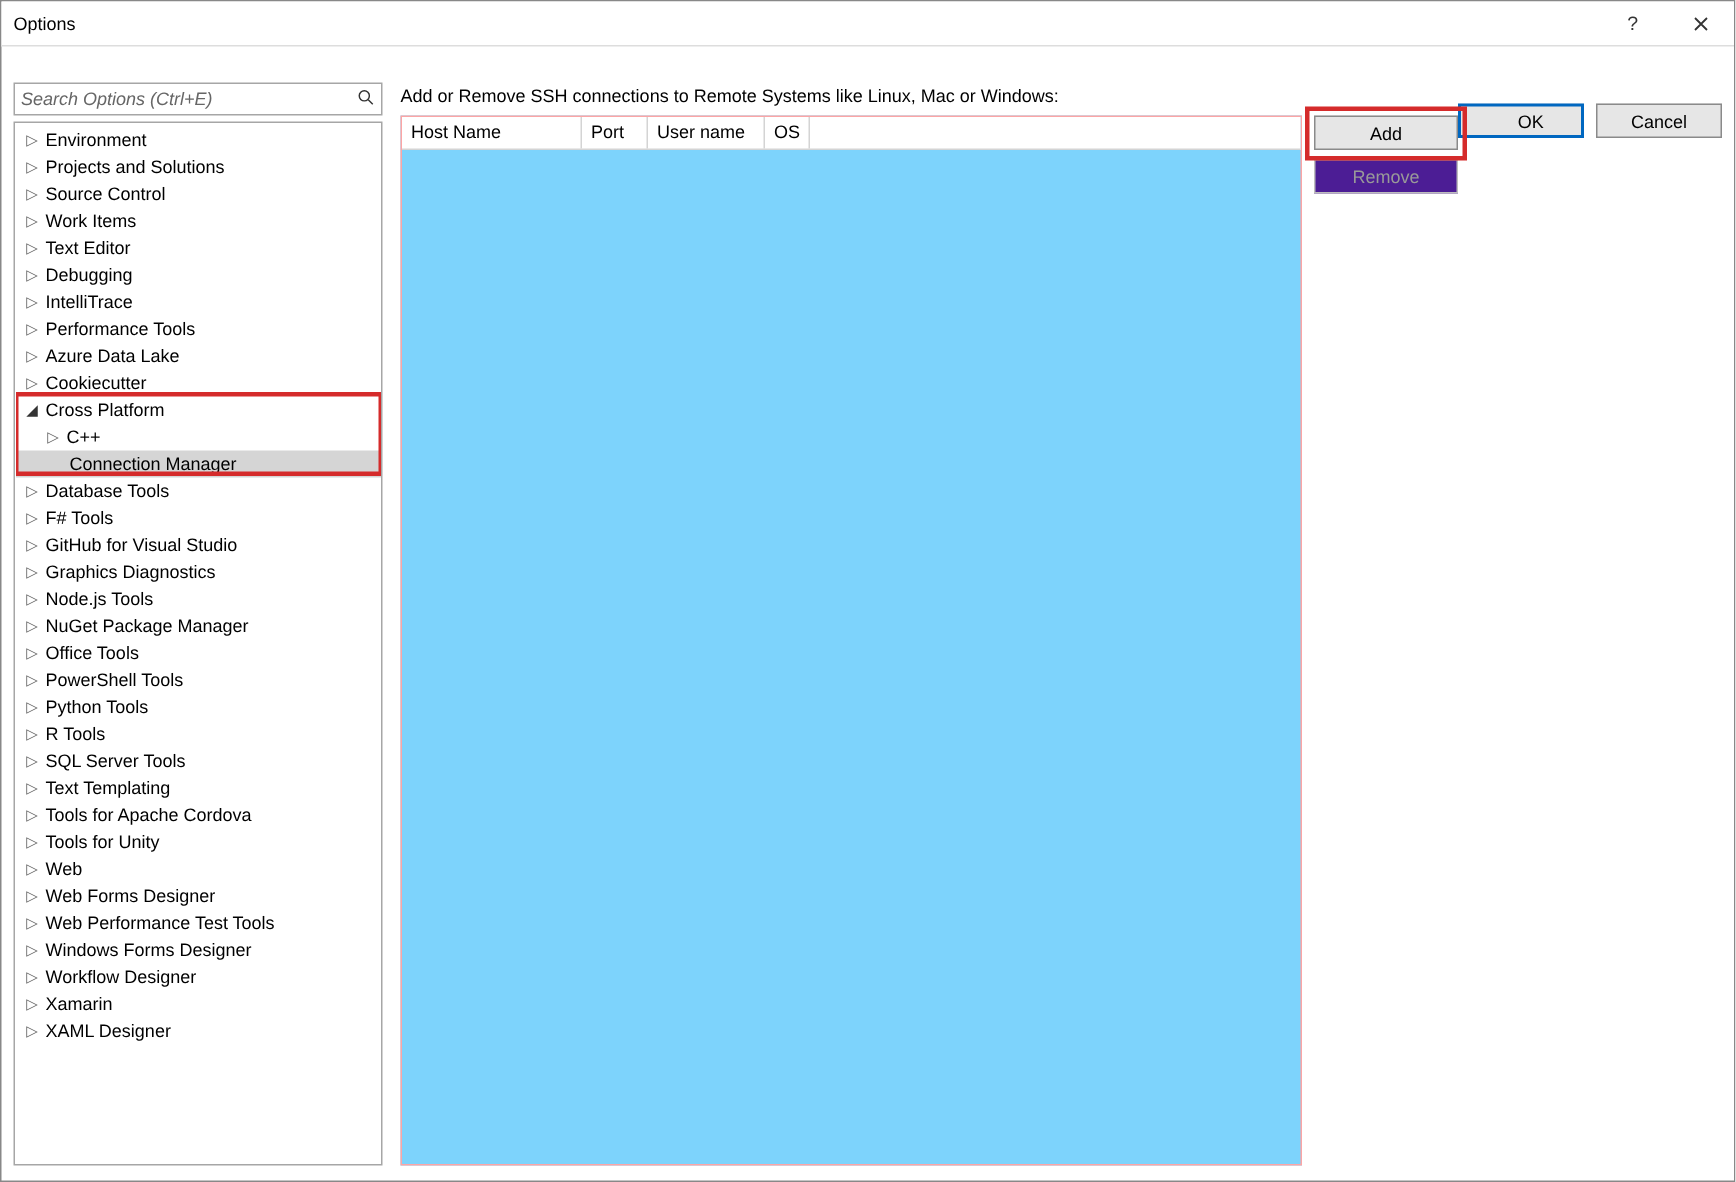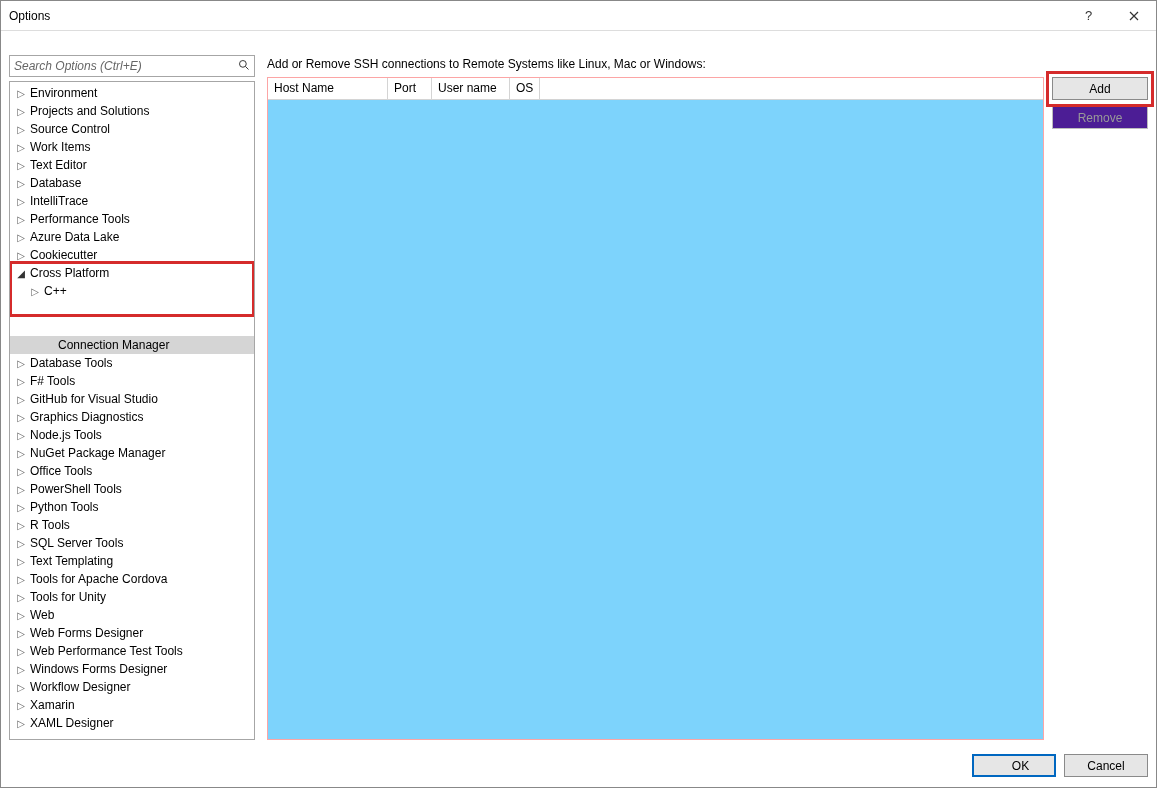--- a/index.html
+++ b/index.html
@@ -44,7 +44,7 @@
   .body-area {
     flex: 1;
     display: flex;
-    flex-direction: column;
+    flex-direction: row;
     padding: 8px 8px 10px 8px;
     min-height: 0;
   }

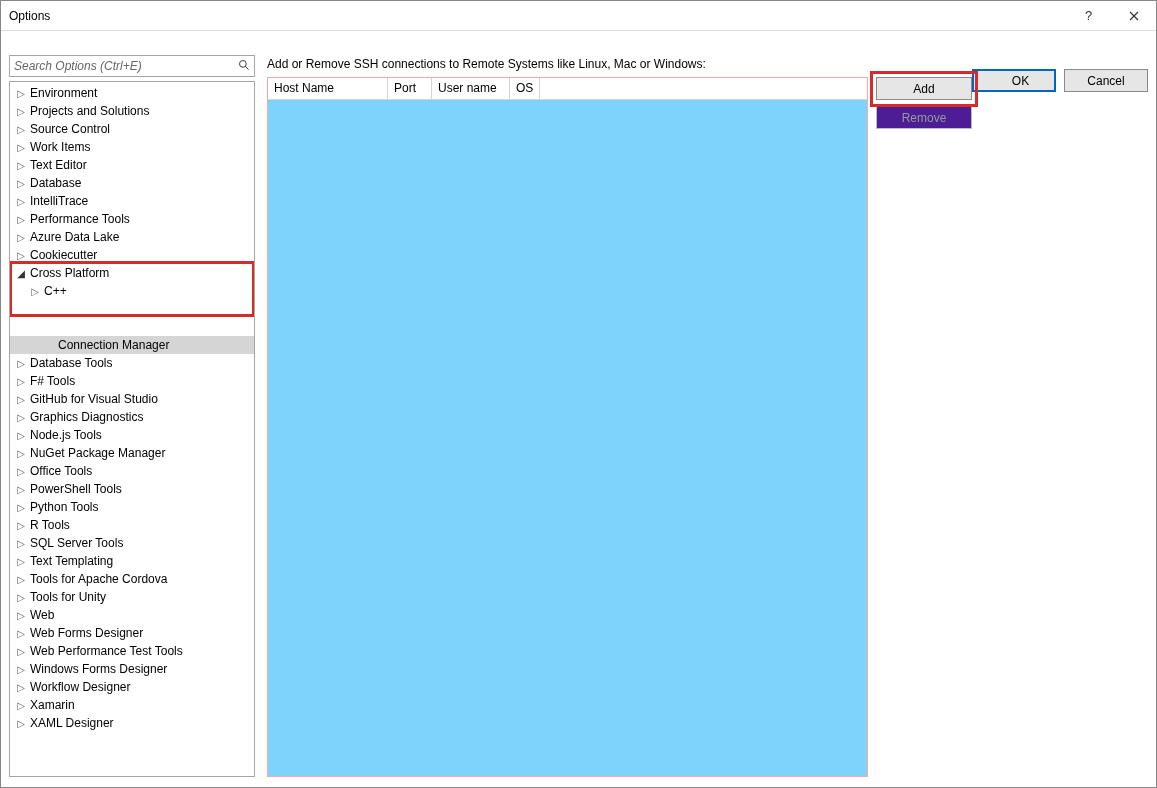--- a/index.html
+++ b/index.html
@@ -267,7 +267,7 @@
             </div>
             <div class="tree-item depth-0">
               <span class="glyph">▷</span>
-              <span class="label">Database</span>
+              <span class="label">Debugging</span>
             </div>
             <div class="tree-item depth-0">
               <span class="glyph">▷</span>

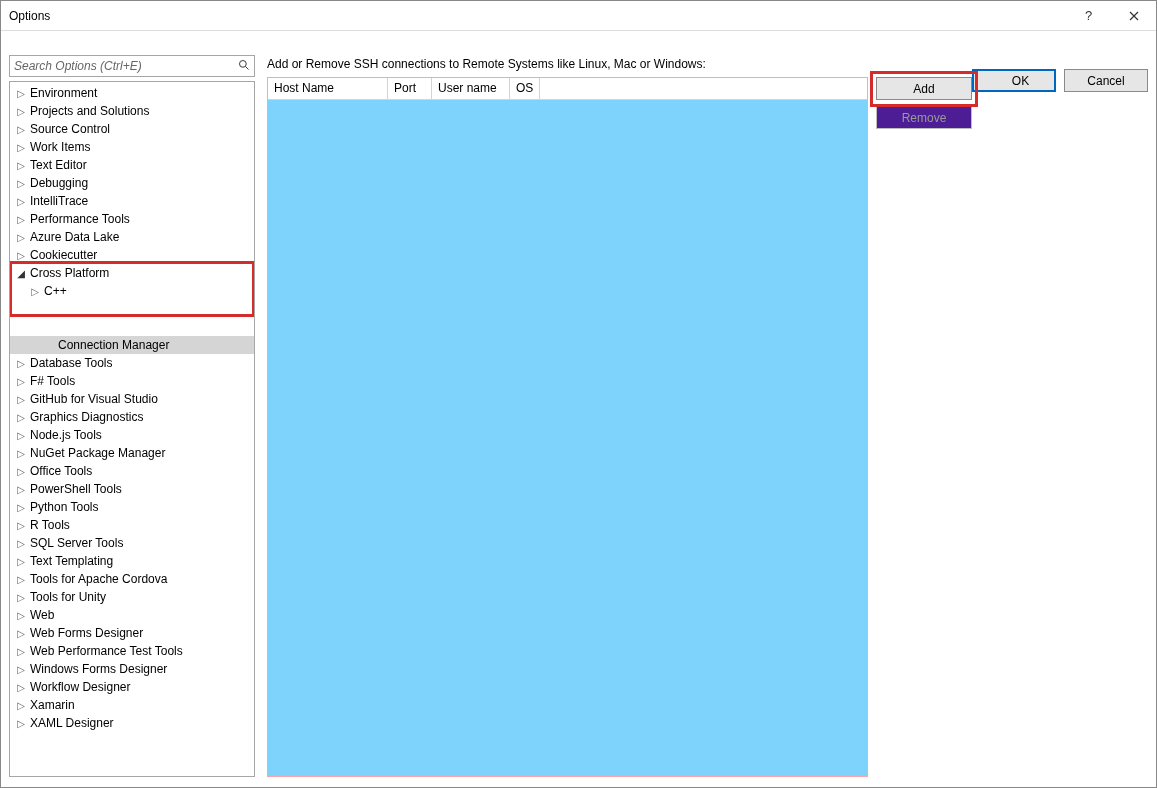--- a/index.html
+++ b/index.html
@@ -110,7 +110,7 @@
   .tree-item .glyph.expanded { color: #333; }
   .tree-item .label { padding-left: 2px; }
   .tree-item.depth-1 { padding-left: 18px; }
-  .tree-item.depth-2 { padding-left: 32px; margin-top: 36px; }
+  .tree-item.depth-2 { padding-left: 20px; }
   .tree-item.selected { background: #d5d5d5; }
   .highlight-box-tree {
     position: absolute;

